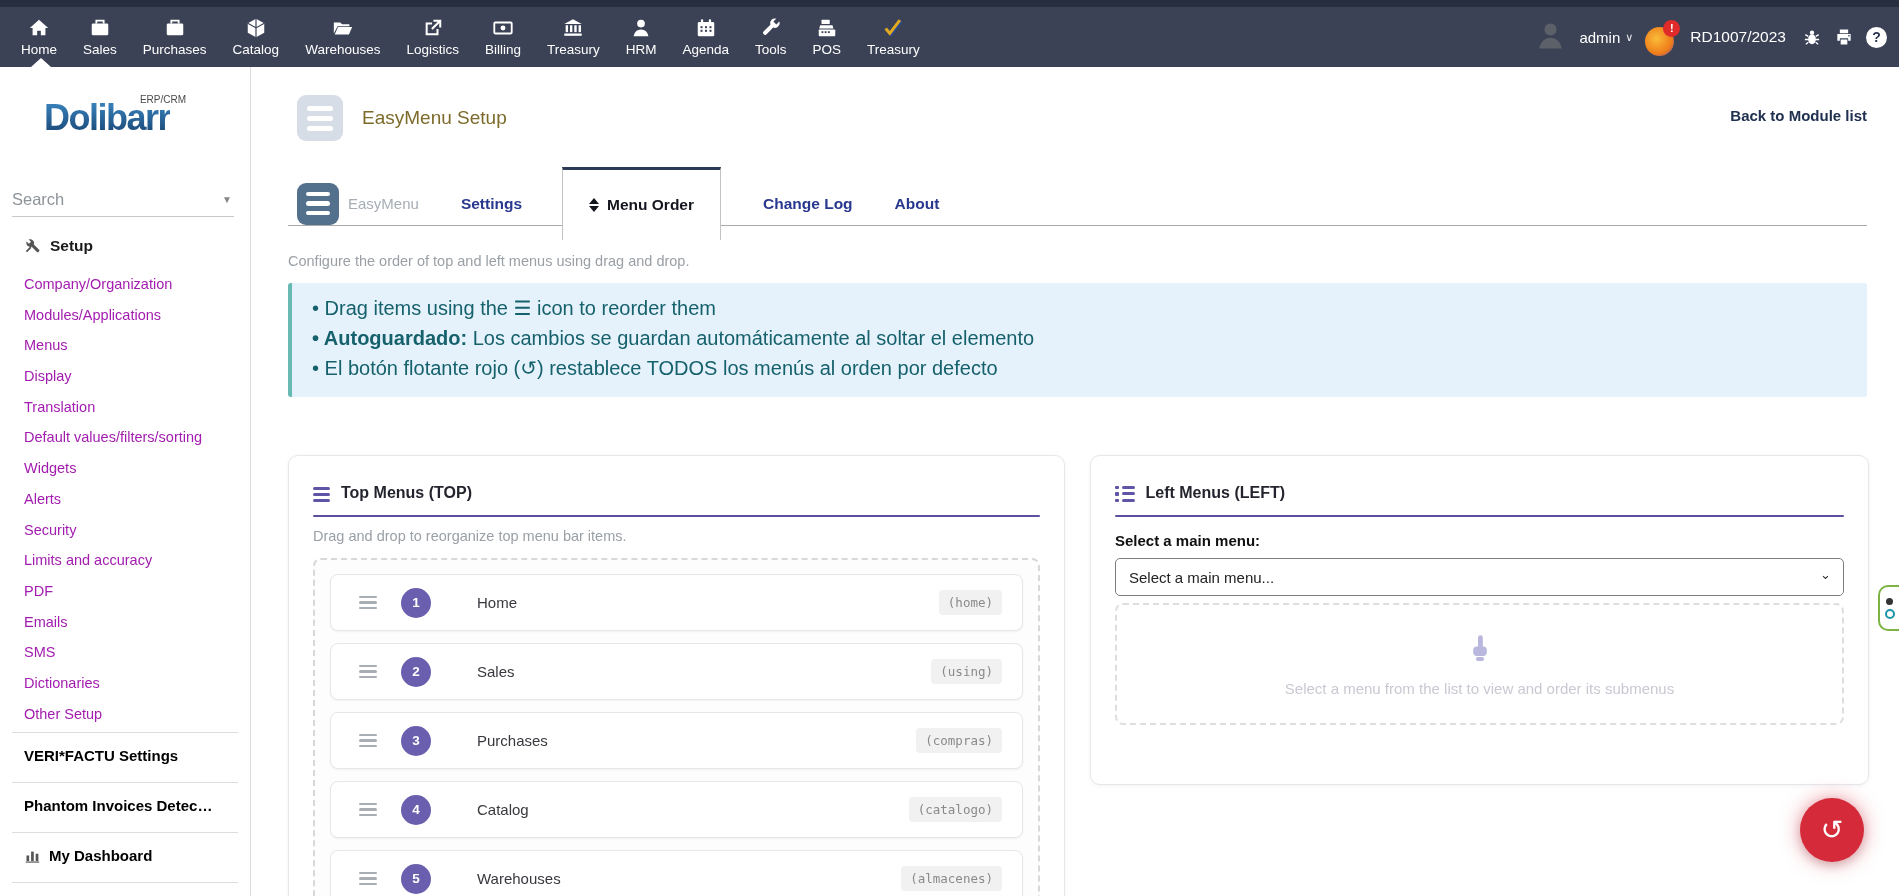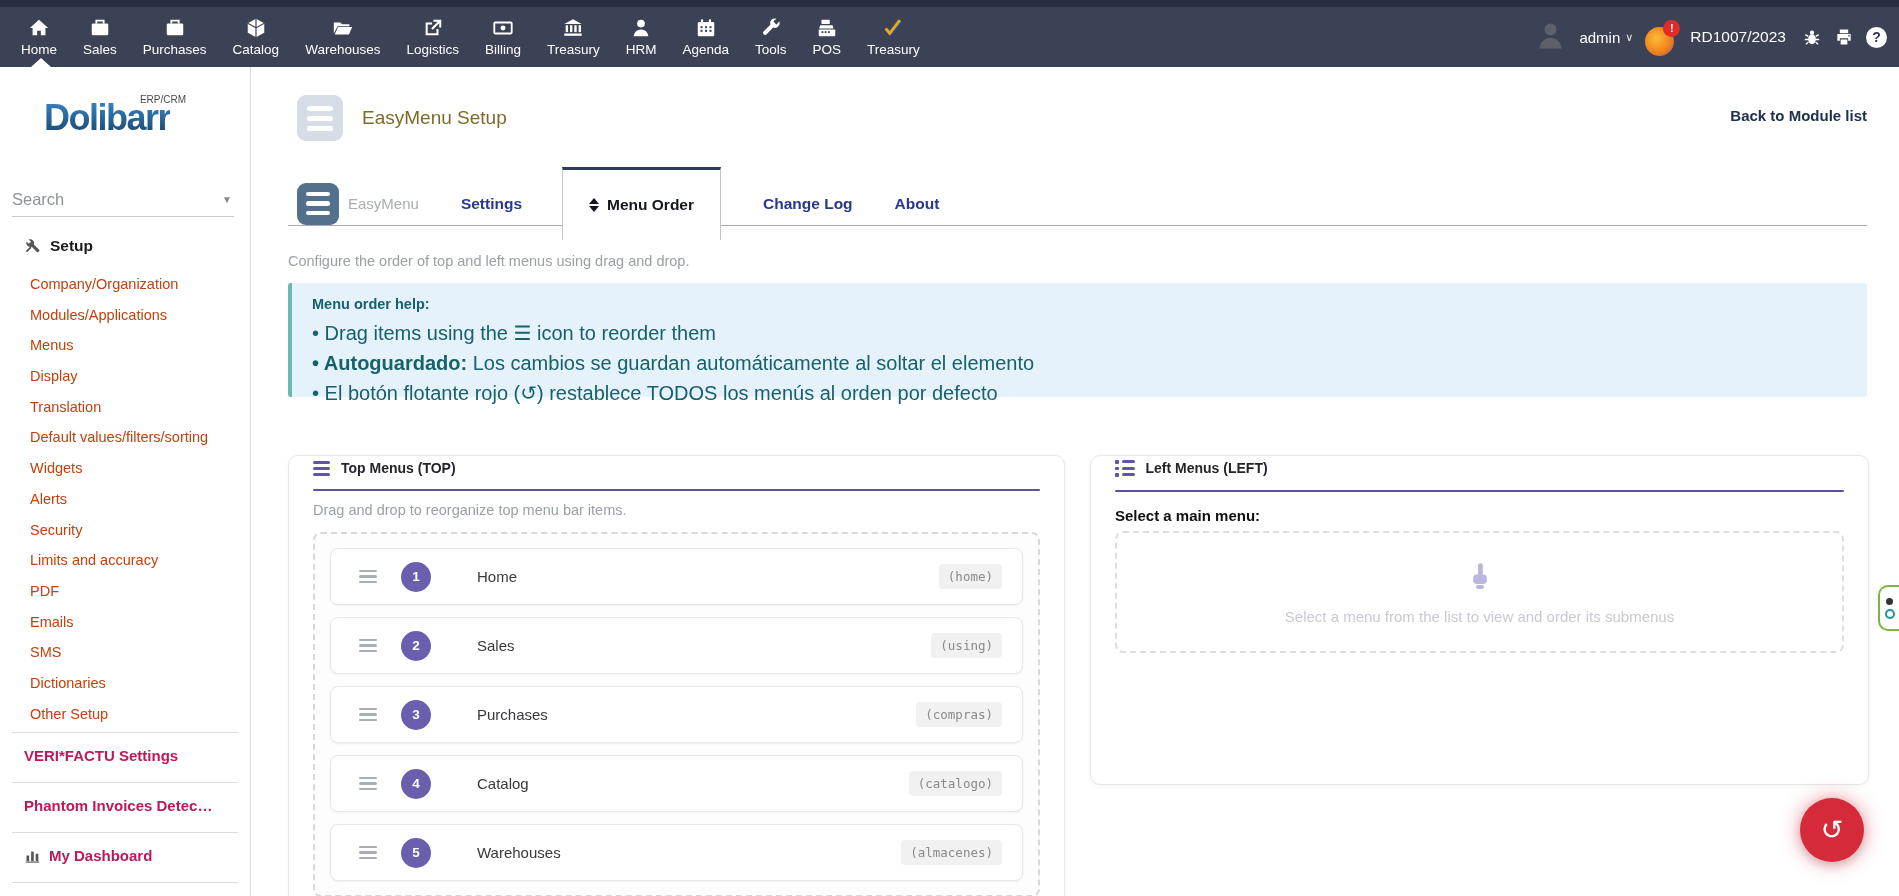--- a/index.html
+++ b/index.html
@@ -51,8 +51,8 @@
     font-size:15.5px; font-weight:bold; color:#1a1a1a; cursor:pointer; }
   .setup-header svg { width:17px; height:17px; }
   .side-list { position:absolute; left:24px; right:8px; top:202px; }
-  .side-link { display:block; height:30.7px; line-height:30.7px; font-size:14.5px; color:#c2410c;
-    text-decoration:none; white-space:nowrap; overflow:hidden; cursor:pointer;margin-left:6px; }
+  .side-link { display:block; height:30.7px; line-height:30.7px; font-size:14.5px; color:#a21caf;
+    text-decoration:none; white-space:nowrap; overflow:hidden; cursor:pointer; }
   .side-divider { position:absolute; left:12px; right:12px; height:1px; background:#ddd; }
   .side-bold { position:absolute; left:24px; font-size:15px; font-weight:bold; color:#be185d;
     cursor:pointer; white-space:nowrap; display:flex; align-items:center; gap:8px; }

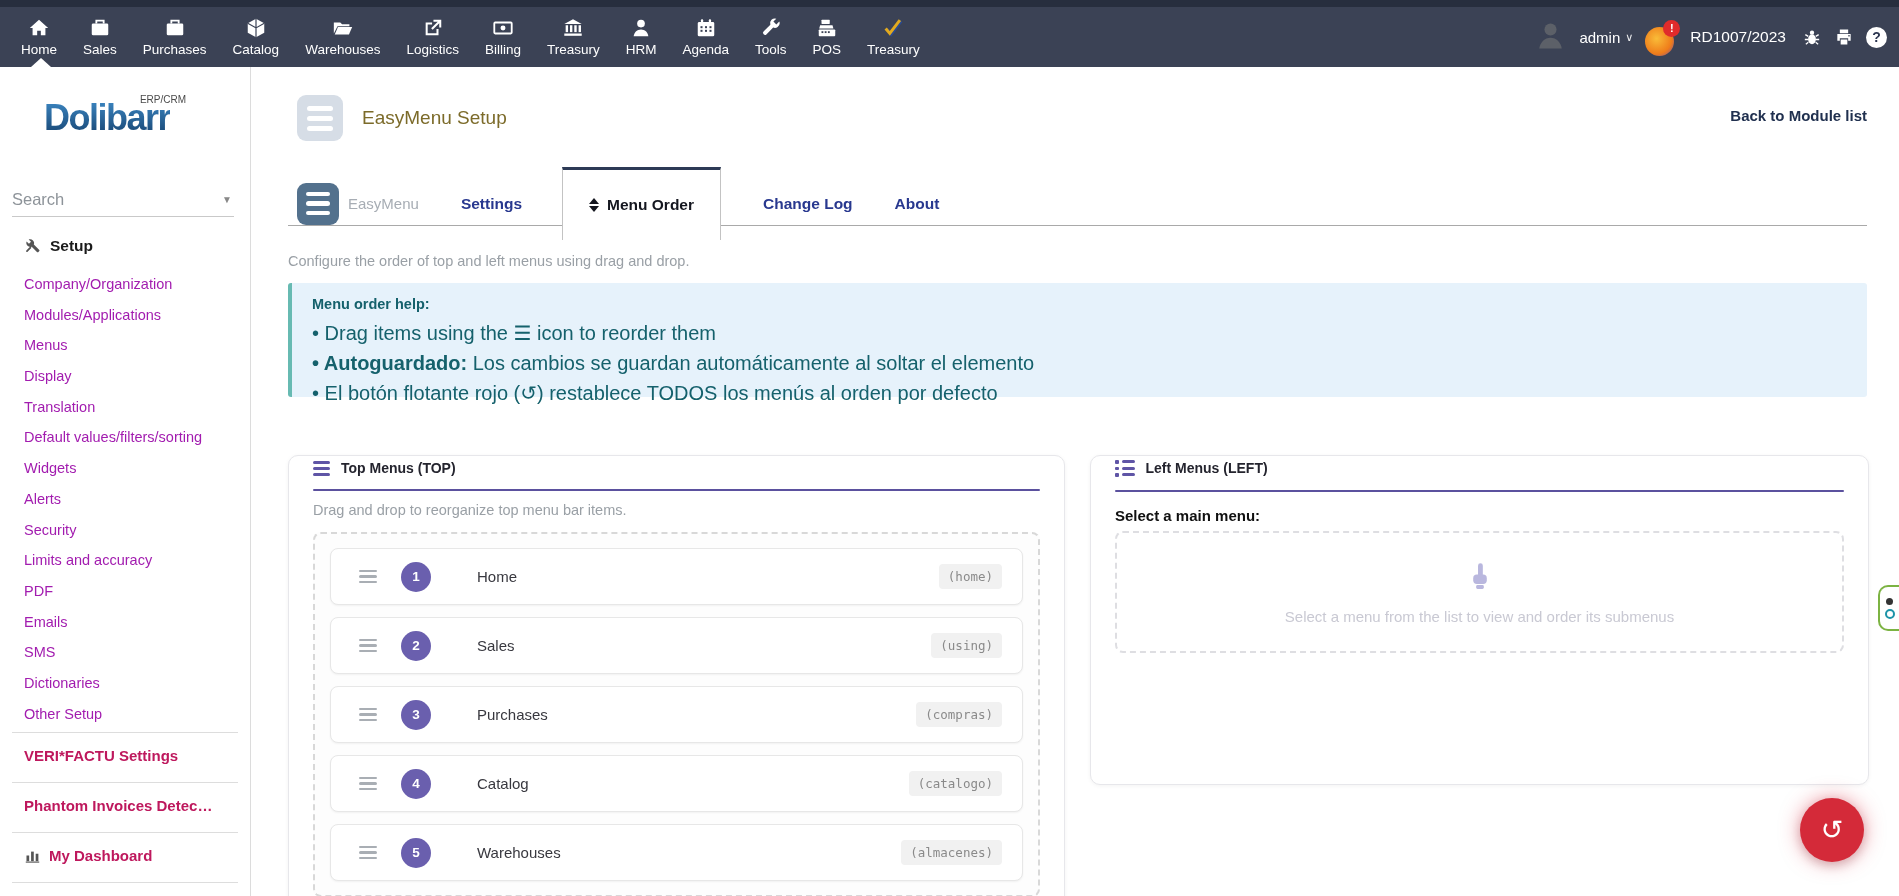--- a/index.html
+++ b/index.html
@@ -400,7 +400,6 @@
   <div class="page-desc">Configure the order of top and left menus using drag and drop.</div>
 
   <div class="helpbox">
-    <div class="h-title">Menu order help:</div>
     <div class="h-line">• Drag items using the ☰ icon to reorder them</div>
     <div class="h-line">
       <b>• Autoguardado:</b><span> Los cambios se guardan automáticamente al soltar el elemento</span>

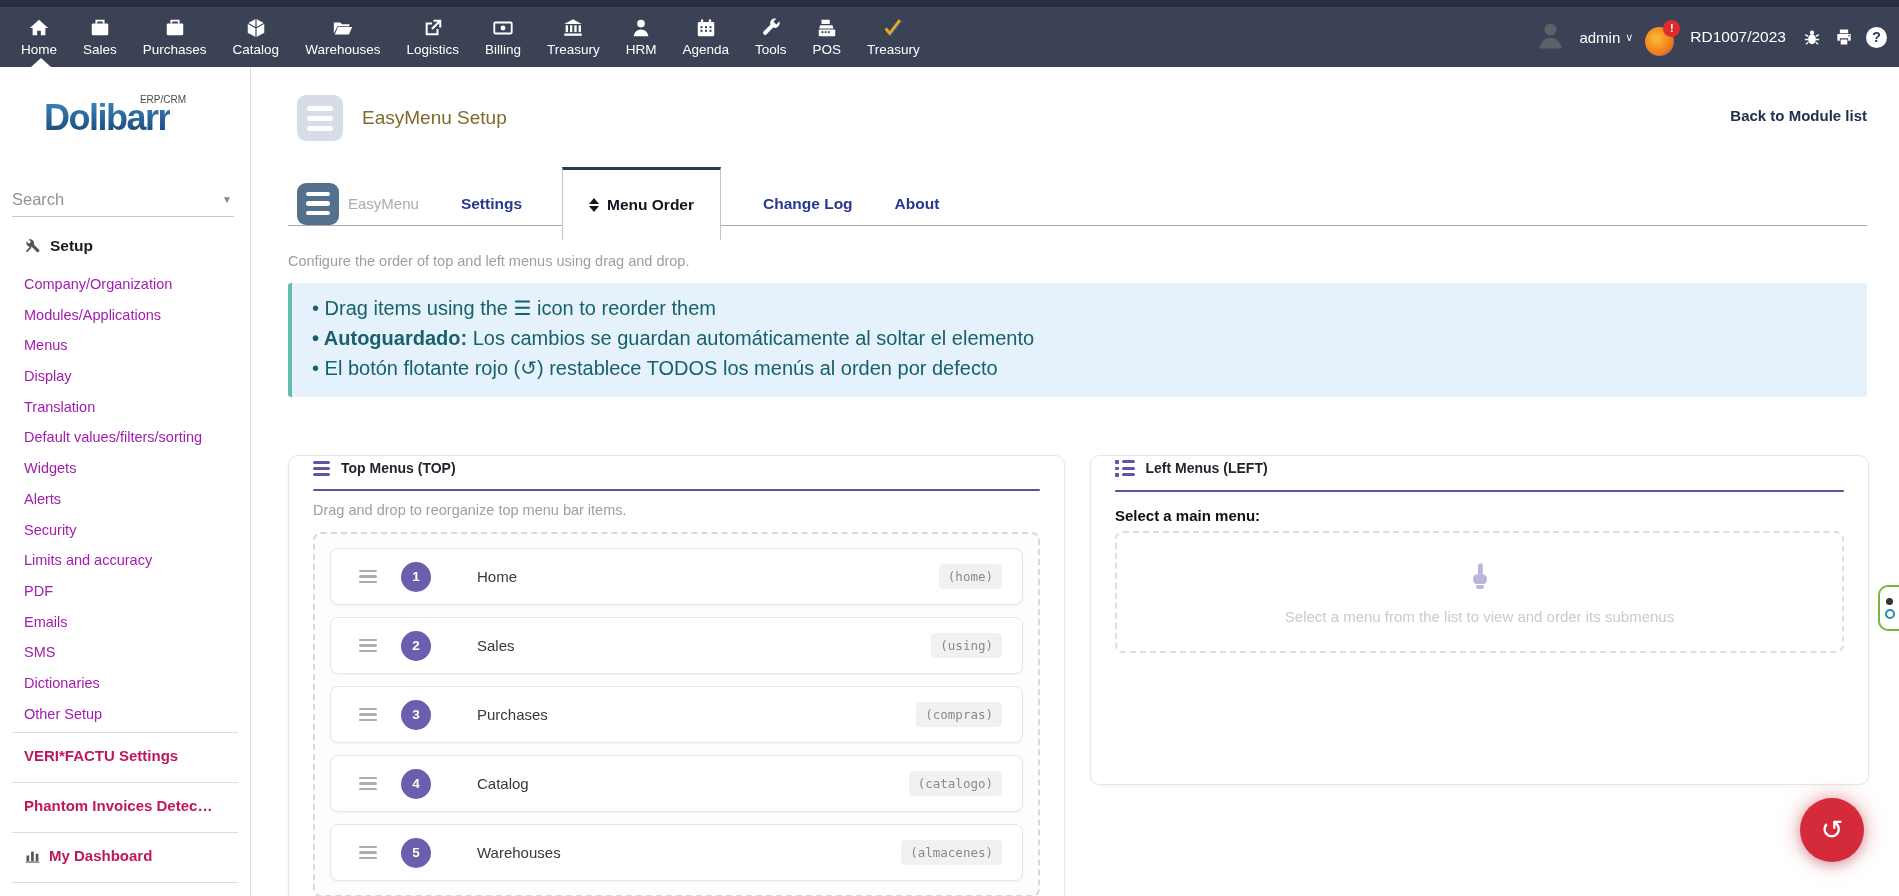--- a/index.html
+++ b/index.html
@@ -95,8 +95,8 @@
     box-shadow:0 1px 4px rgba(0,0,0,.05); padding:0 24px; }
   .panel-left { left:36px; top:388px; width:777px; height:530px; }
   .panel-right { left:838px; top:388px; width:779px; height:330px; }
-  .panel-head { margin-top:4px; display:flex; align-items:center; gap:11px;
-    font-size:14px; font-weight:bold; color:#24242e; }
+  .panel-head { margin-top:28px; display:flex; align-items:flex-end; gap:11px;
+    font-size:16px; font-weight:bold; color:#24242e; }
   .bars3 { display:inline-flex; flex-direction:column; gap:3px; }
   .bars3 i { width:17px; height:3px; border-radius:2px; background:#5f55a6; }
   .listicon { display:inline-flex; flex-direction:column; gap:3px; }

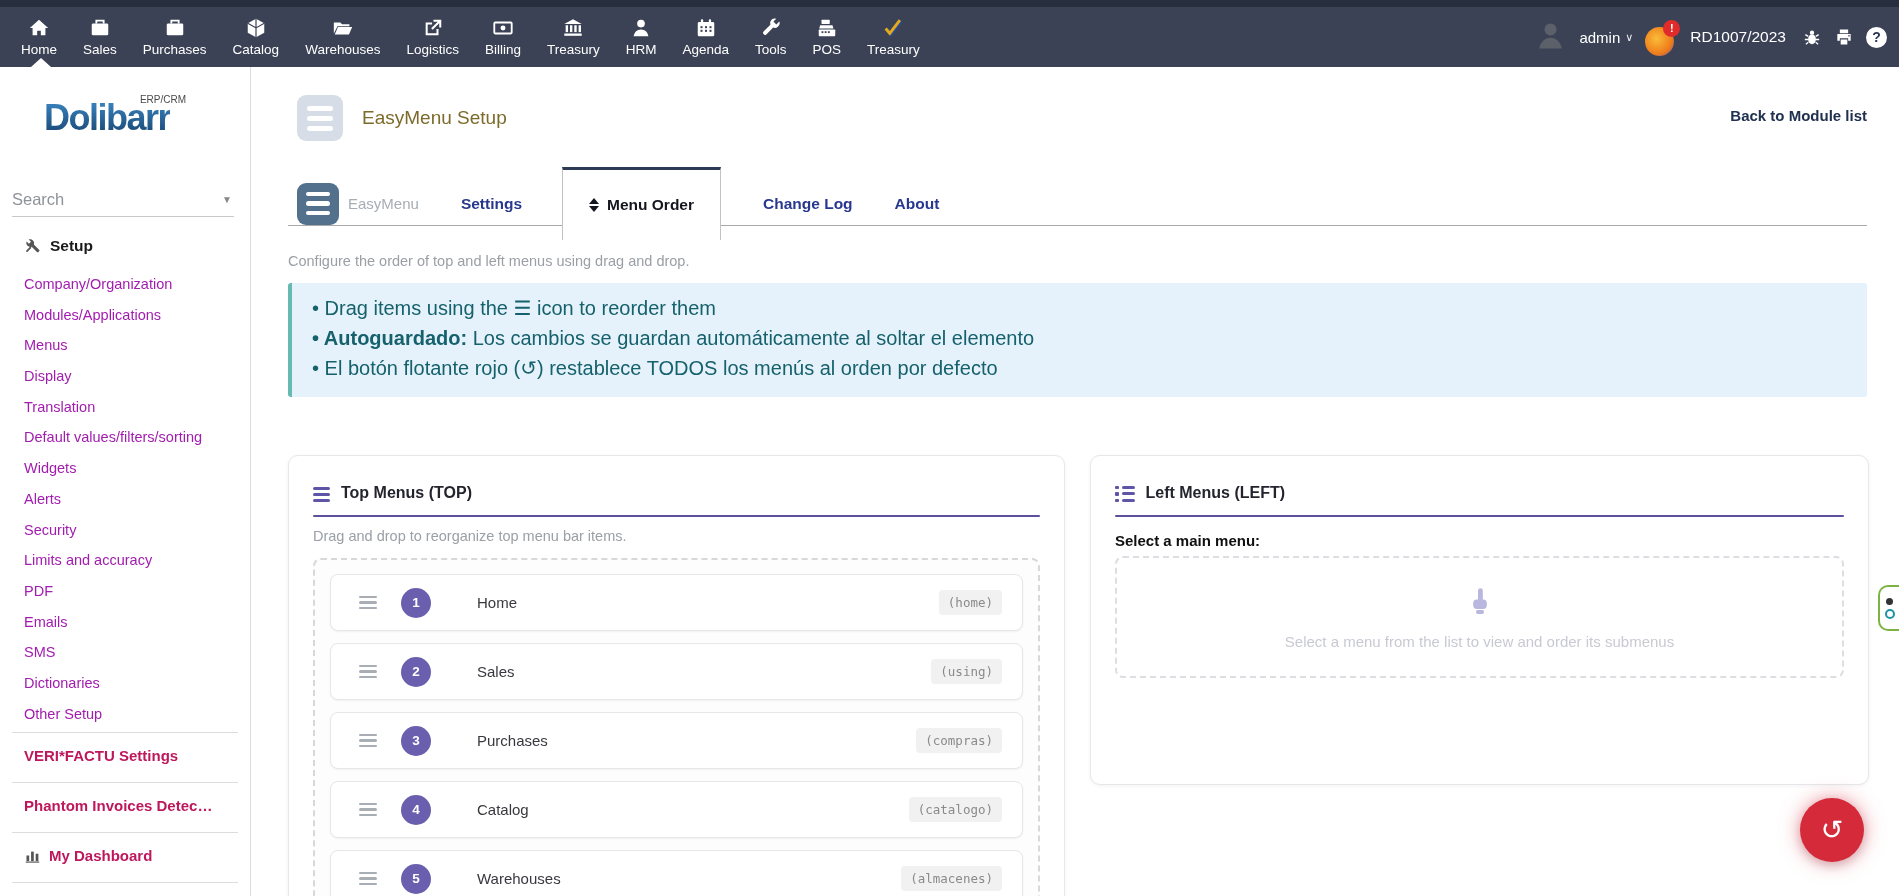--- a/index.html
+++ b/index.html
@@ -494,6 +494,12 @@
     <div class="panel-underline"></div>
 
     <div class="select-label">Select a main menu:</div>
+    <div class="select-wrap">
+      <select class="main-select">
+        <option>Select a main menu...</option>
+      </select>
+      <span class="select-caret">⌄</span>
+    </div>
 
     <div class="dashed-empty">
       <span class="hand-icon">

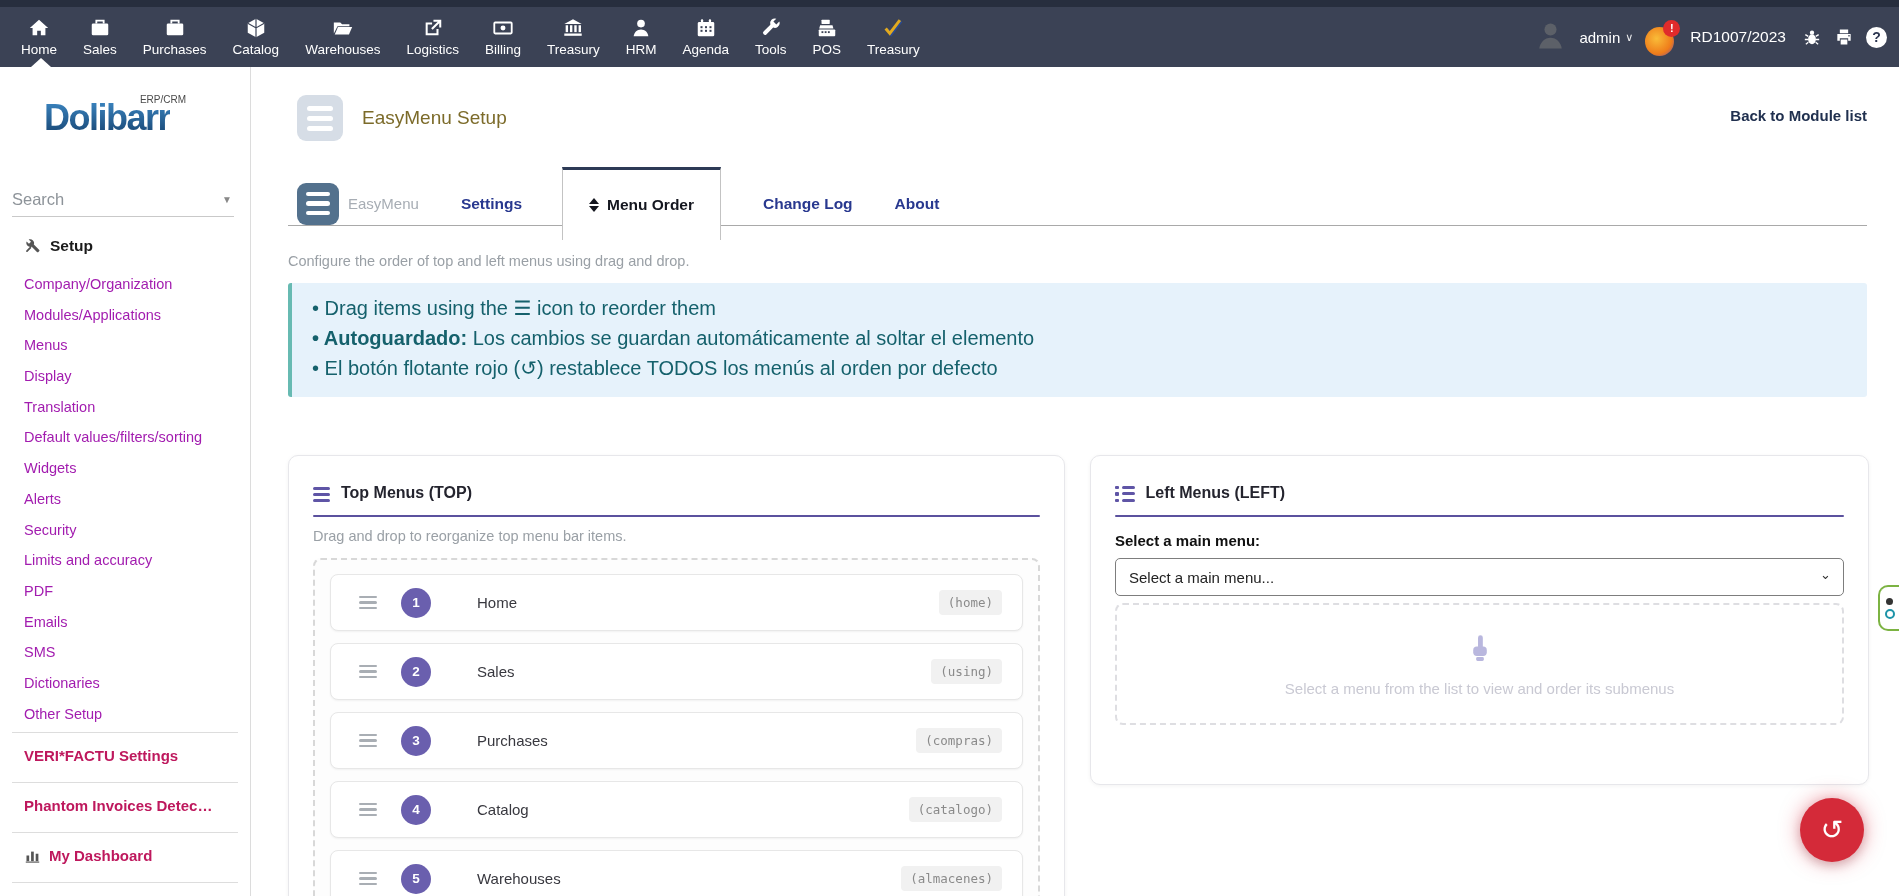--- a/index.html
+++ b/index.html
@@ -54,7 +54,7 @@
   .side-link { display:block; height:30.7px; line-height:30.7px; font-size:14.5px; color:#a21caf;
     text-decoration:none; white-space:nowrap; overflow:hidden; cursor:pointer; }
   .side-divider { position:absolute; left:12px; right:12px; height:1px; background:#ddd; }
-  .side-bold { position:absolute; left:24px; font-size:15px; font-weight:bold; color:#be185d;
+  .side-bold { position:absolute; left:24px; font-size:15px; font-weight:bold; color:#000000;
     cursor:pointer; white-space:nowrap; display:flex; align-items:center; gap:8px; }
   .side-bold svg { width:17px; height:17px; }
 

